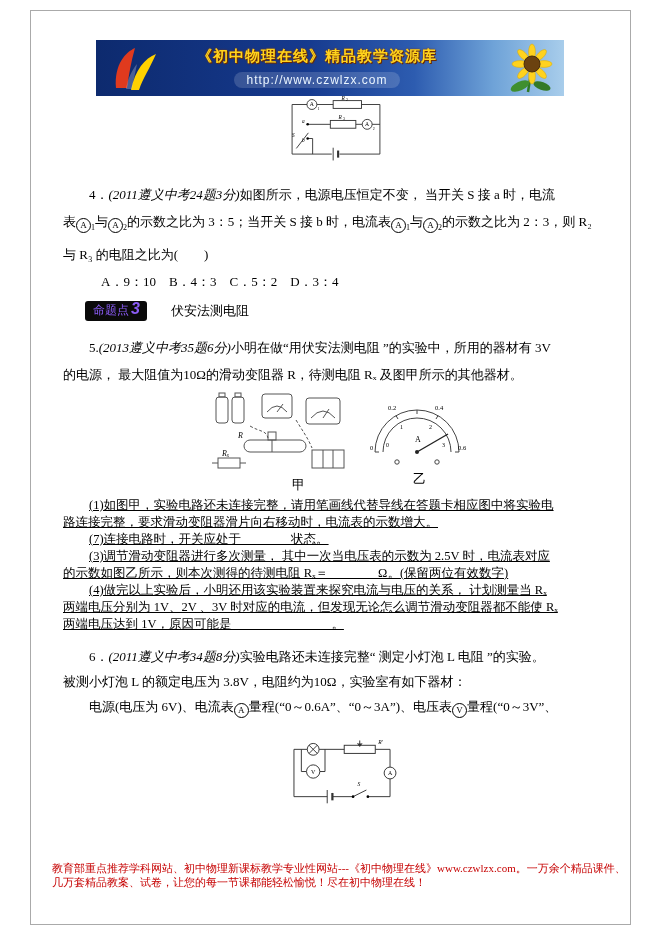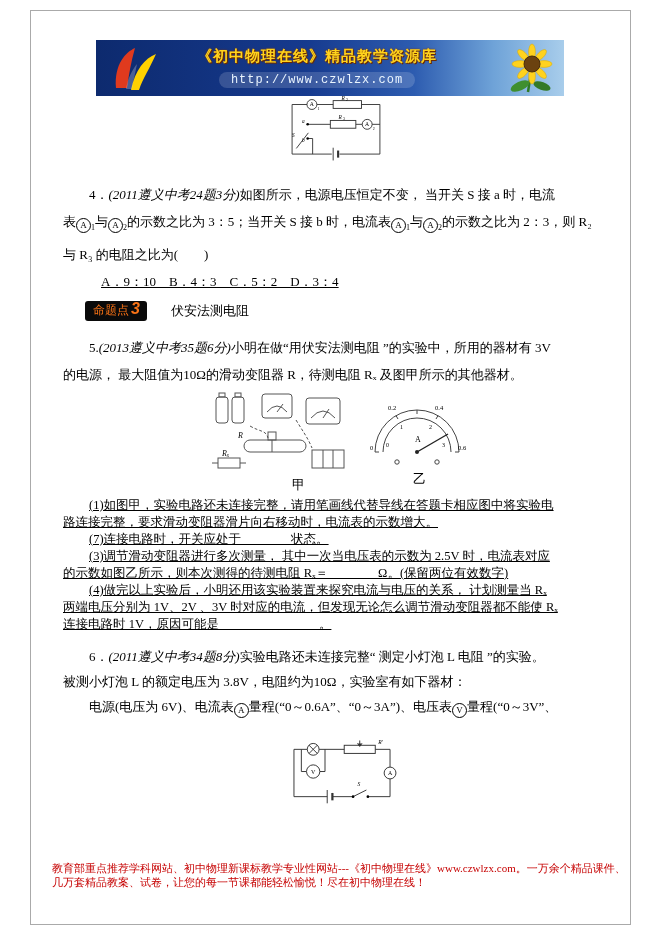--- a/index.html
+++ b/index.html
@@ -29,7 +29,7 @@
   .banner-url {
     display:inline-block; margin-top:6px; padding:1px 12px; border-radius:9px;
     background:rgba(255,255,255,0.16); color:#eaf5ff; font-size:12px;
-    font-family:Liberation Mono, monospace; letter-spacing:1px;
+    font-family:Liberation Sans, sans-serif; letter-spacing:1px;
   }
   .banner-sunflower { position:absolute; right:2px; top:2px; }
 

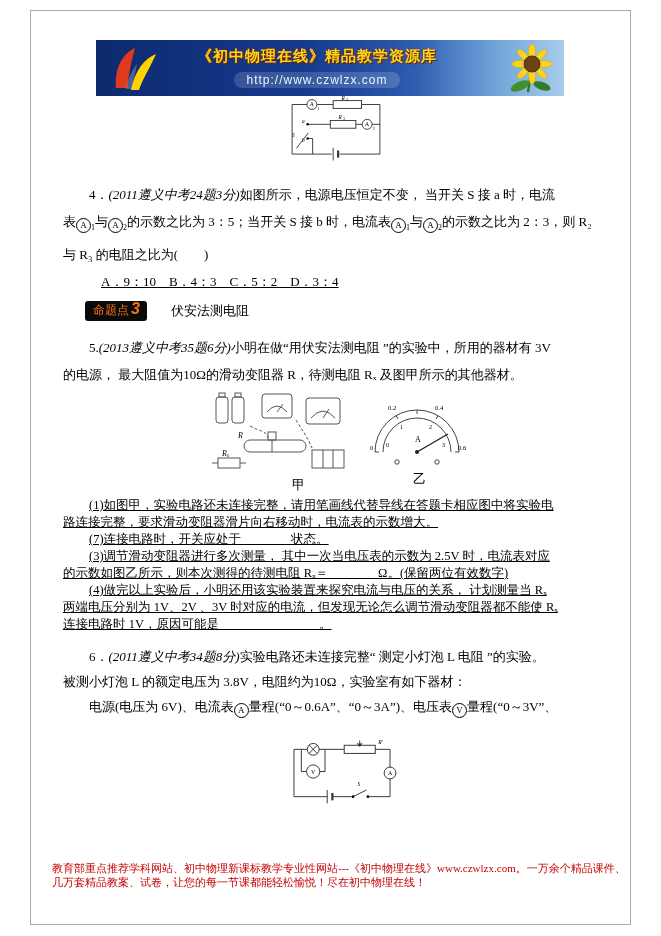--- a/index.html
+++ b/index.html
@@ -38,7 +38,7 @@
   .q-main .line { line-height:27px; white-space:nowrap; }
   .line { white-space:nowrap; }
   .indent { padding-left:26px; }
-  .choices { padding-left:38px;text-decoration:underline; }
+  .choices { padding-left:38px; }
   .src { font-style:italic; }
   sub.msub { font-size:8px; }
 

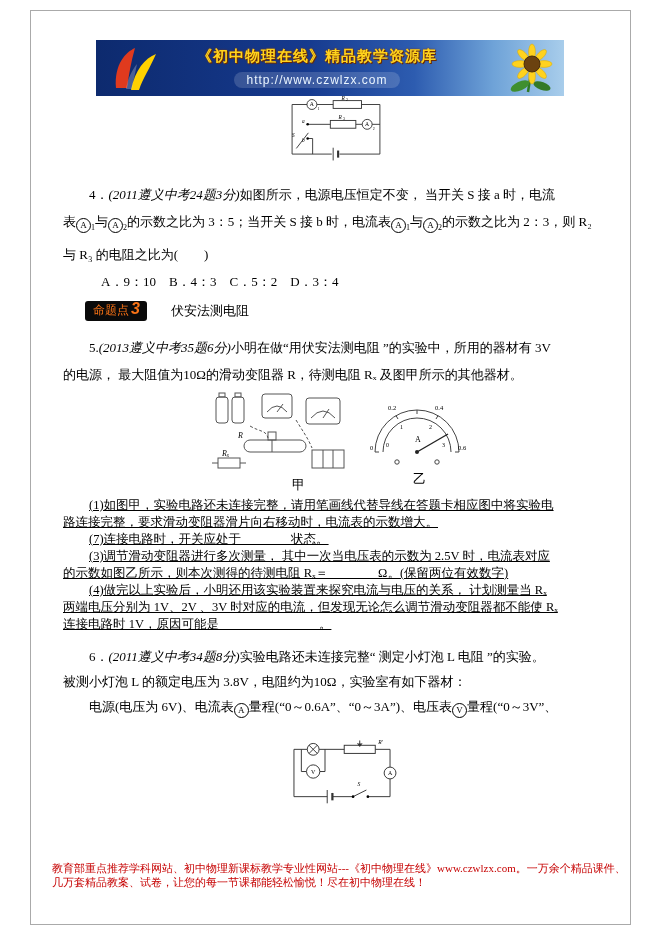--- a/index.html
+++ b/index.html
@@ -51,7 +51,7 @@
   
   .badge-row { position:absolute; left:85px; top:301px; display:flex; align-items:center; }
   .badge {
-    background:#0a0a0a; color:#f97316; border-radius:3px; padding:1px 7px 2px 8px;
+    background:#0a0a0a; color:#8b5cf6; border-radius:3px; padding:1px 7px 2px 8px;
     font-family:"Liberation Sans","DejaVu Sans",sans-serif; font-size:12px;
     display:inline-flex; align-items:baseline;
   }

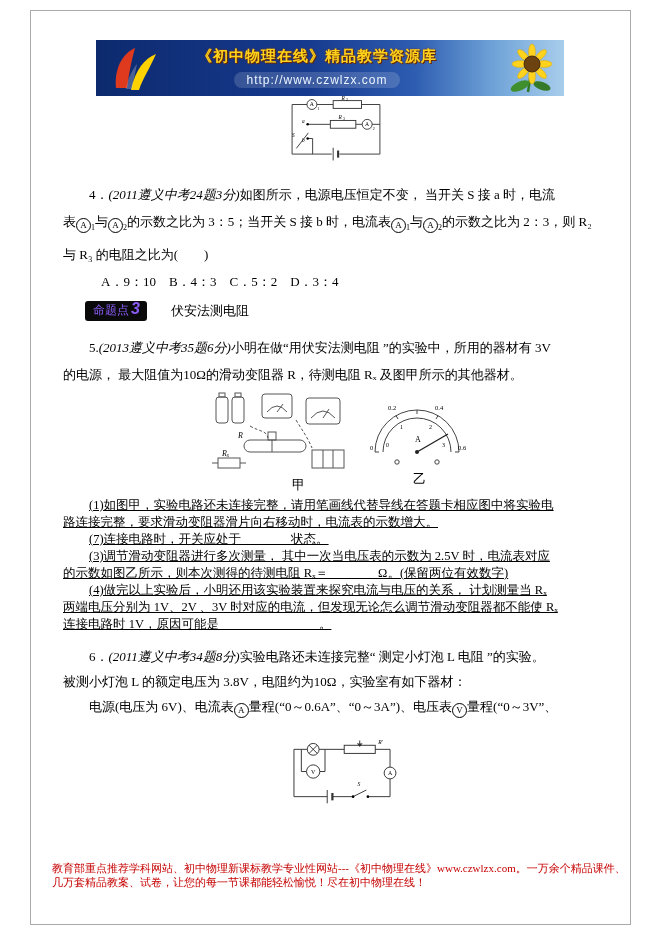--- a/index.html
+++ b/index.html
@@ -226,7 +226,7 @@
     <div class="line">的示数如图乙所示，则本次测得的待测电阻 Rₓ＝________Ω。(保留两位有效数字)</div>
     <div class="line indent gap-top">(4)做完以上实验后，小明还用该实验装置来探究电流与电压的关系， 计划测量当 Rₓ</div>
     <div class="line">两端电压分别为 1V、2V 、3V 时对应的电流，但发现无论怎么调节滑动变阻器都不能使 Rₓ</div>
-    <div class="line">连接电路时 1V，原因可能是________________。</div>
+    <div class="line">两端电压达到 1V，原因可能是________________。</div>
   </div>
 
   <div class="tblock q-main" style="top:644px;line-height:25px">

